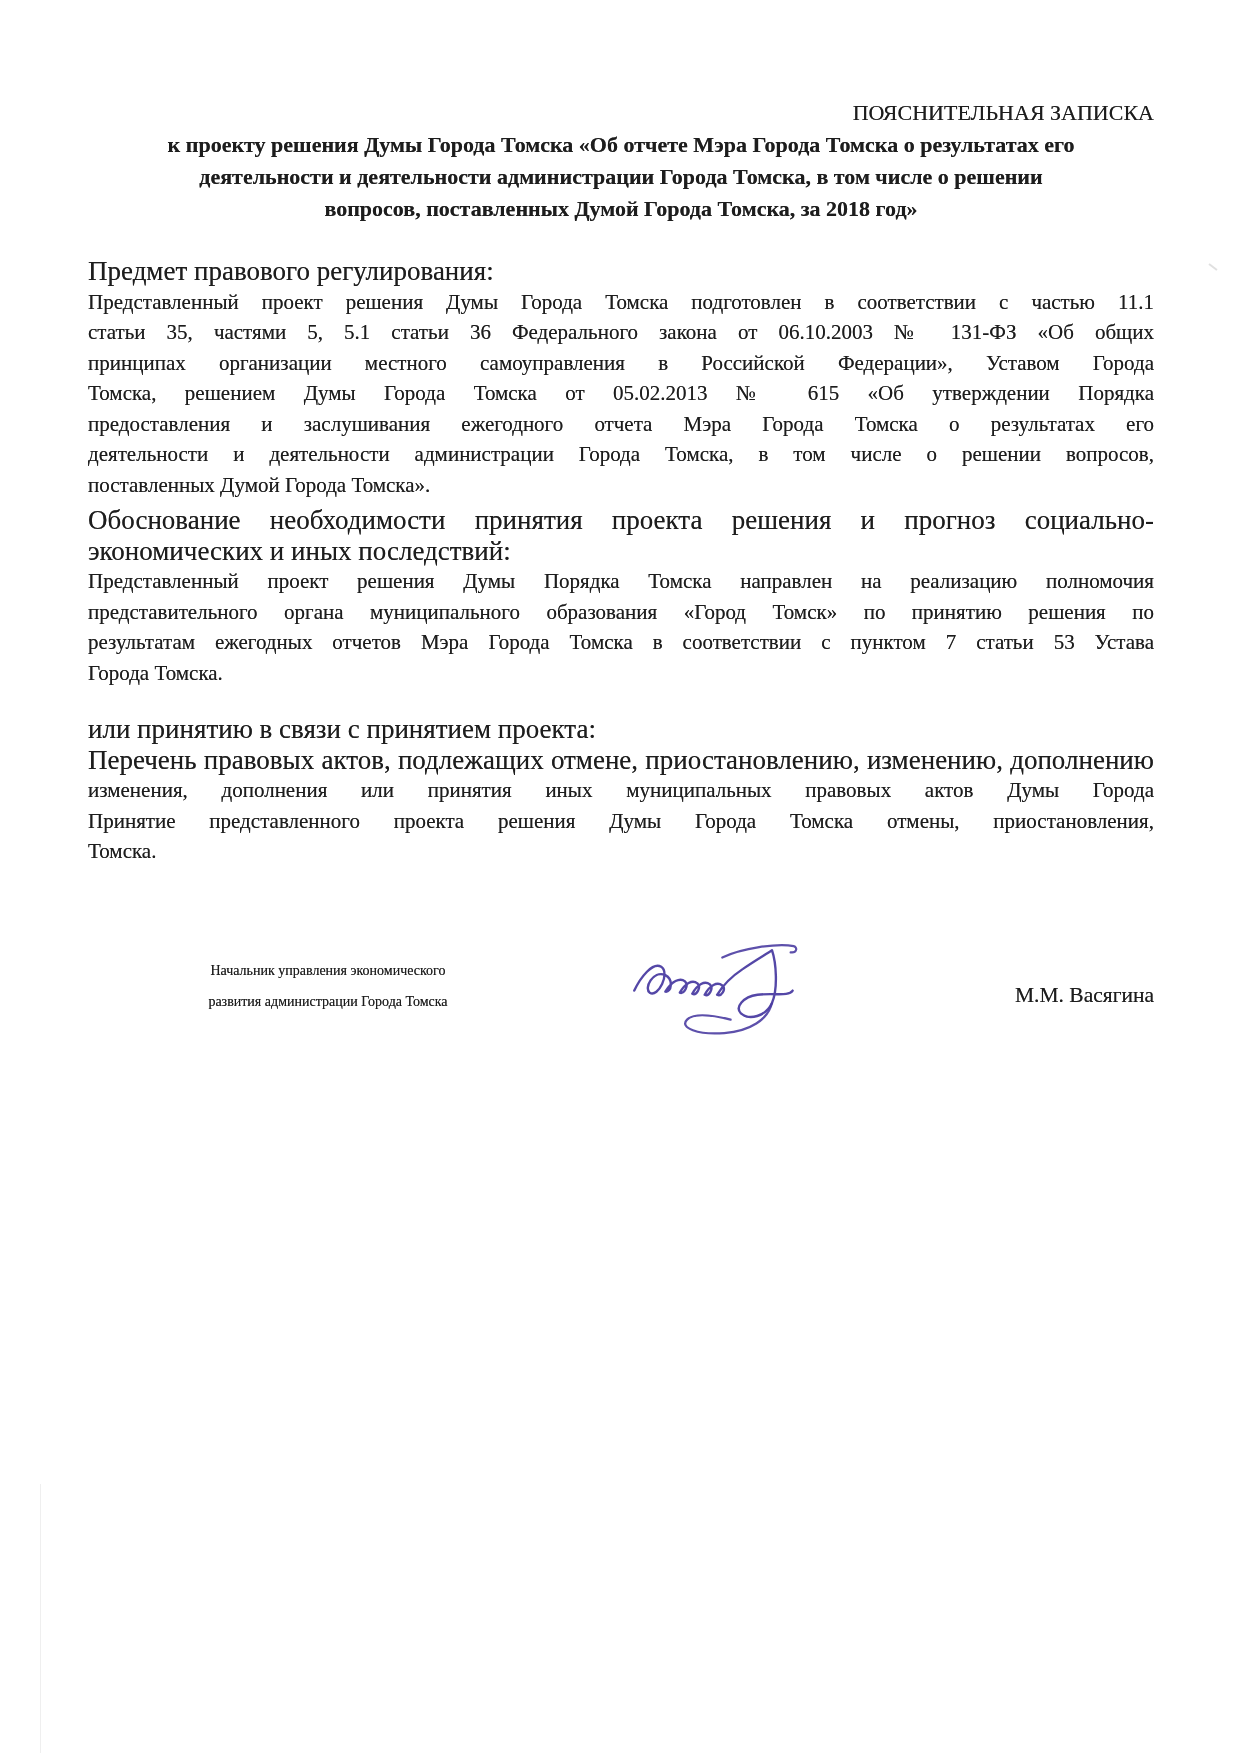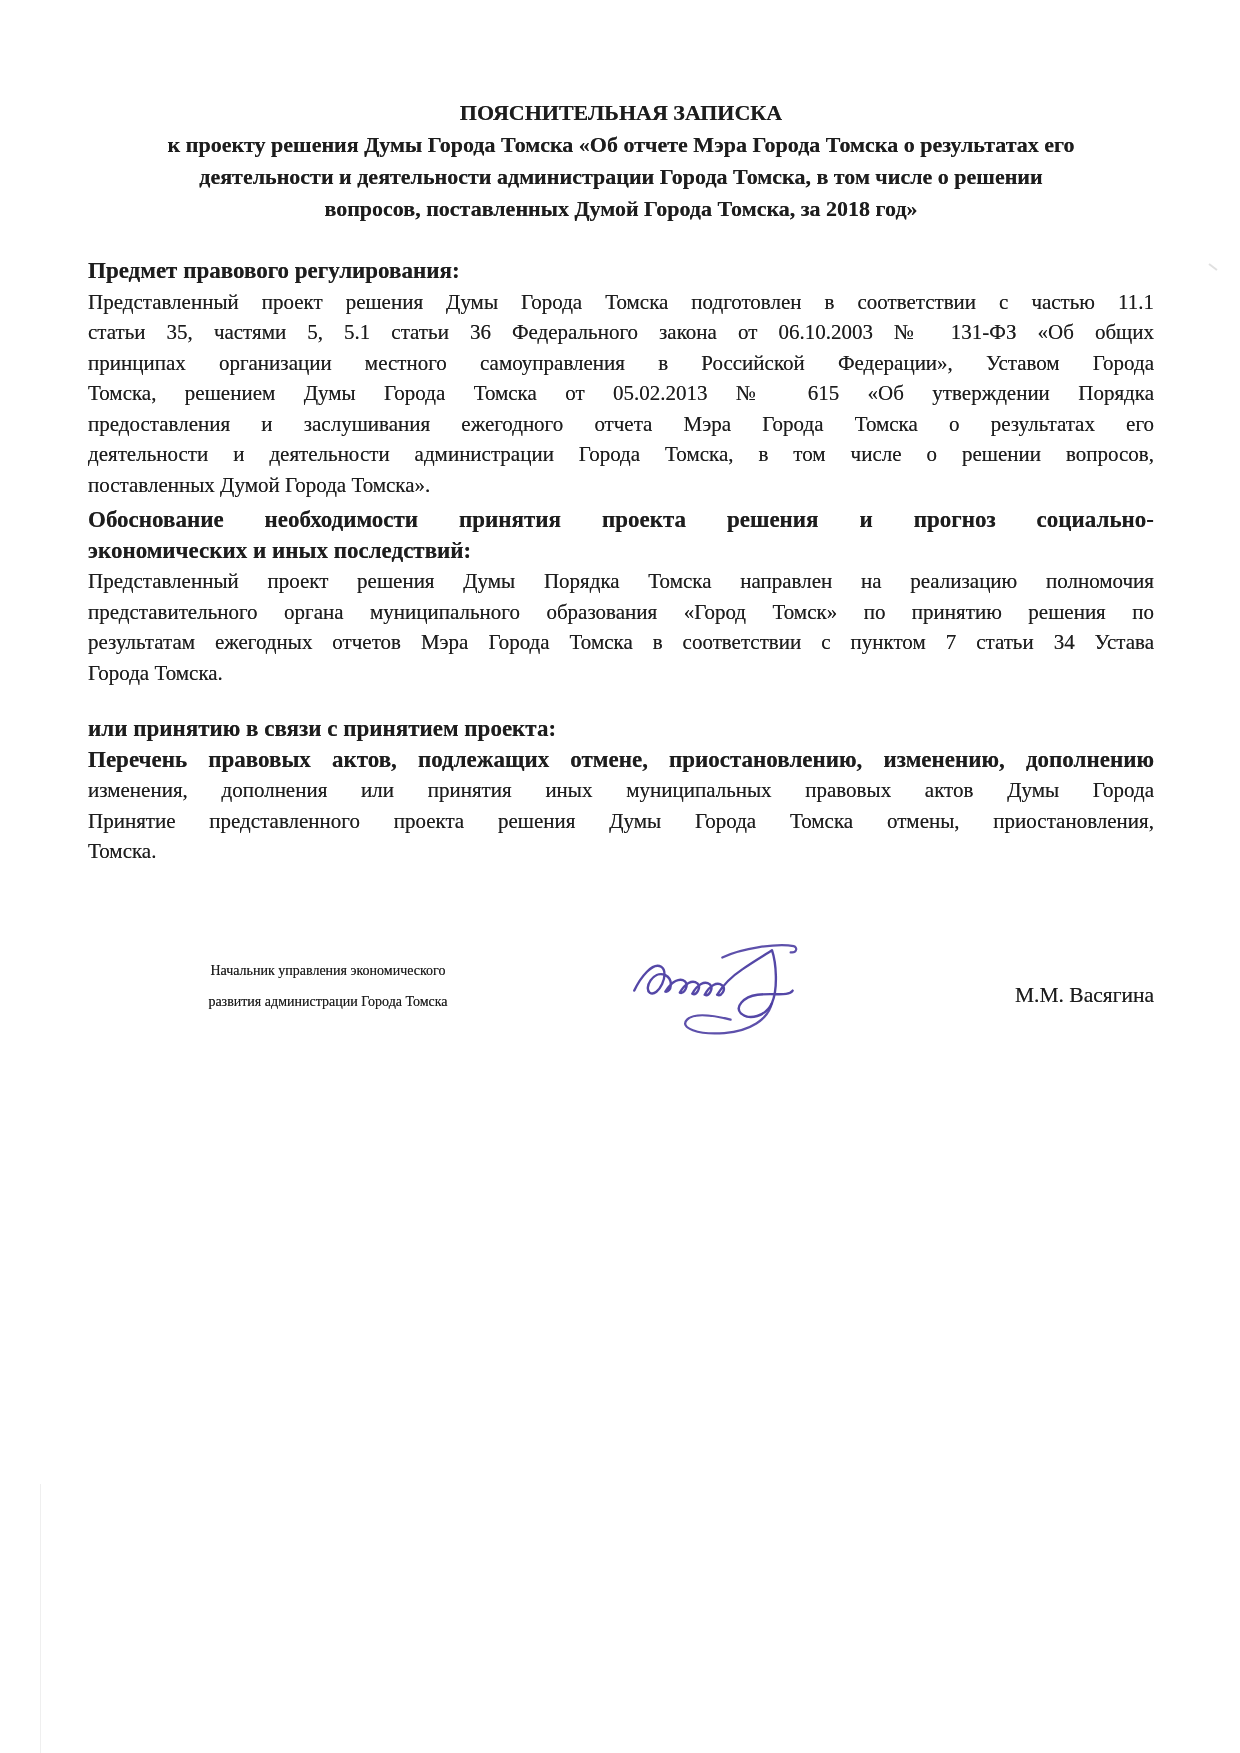--- a/index.html
+++ b/index.html
@@ -25,8 +25,8 @@
   }
   .doc-title {
     font-size: 22px;
-    font-weight: bold;
-    text-align: center;
+    font-weight: normal;
+    text-align: right;
     line-height: 33px;
   }
   .doc-subtitle .line {

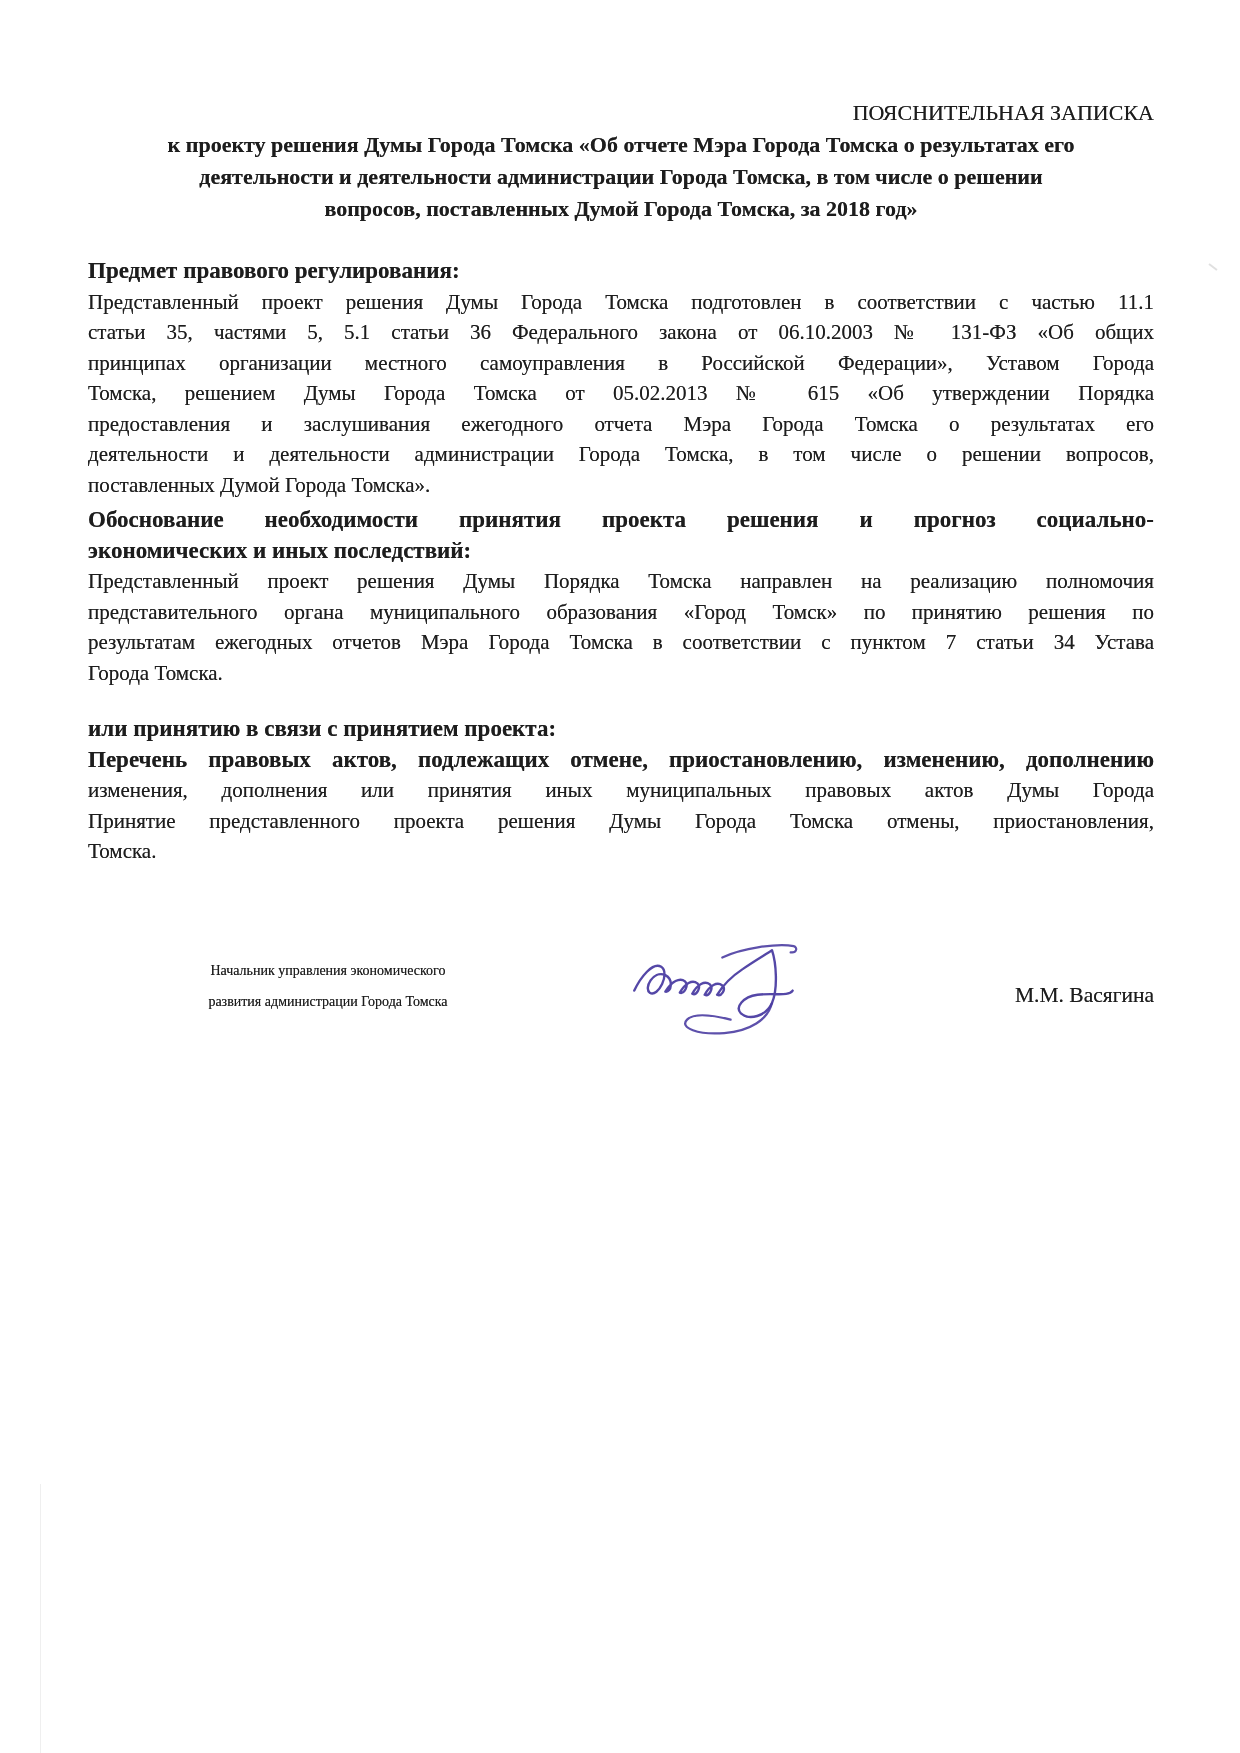--- a/index.html
+++ b/index.html
@@ -37,8 +37,8 @@
   }
   .section { margin: 0; }
   .heading .line {
-    font-size: 23px;
-    font-weight: bold;
+    font-size: 27px;
+    font-weight: normal;
     line-height: 30.5px;
   }
   .para .line {

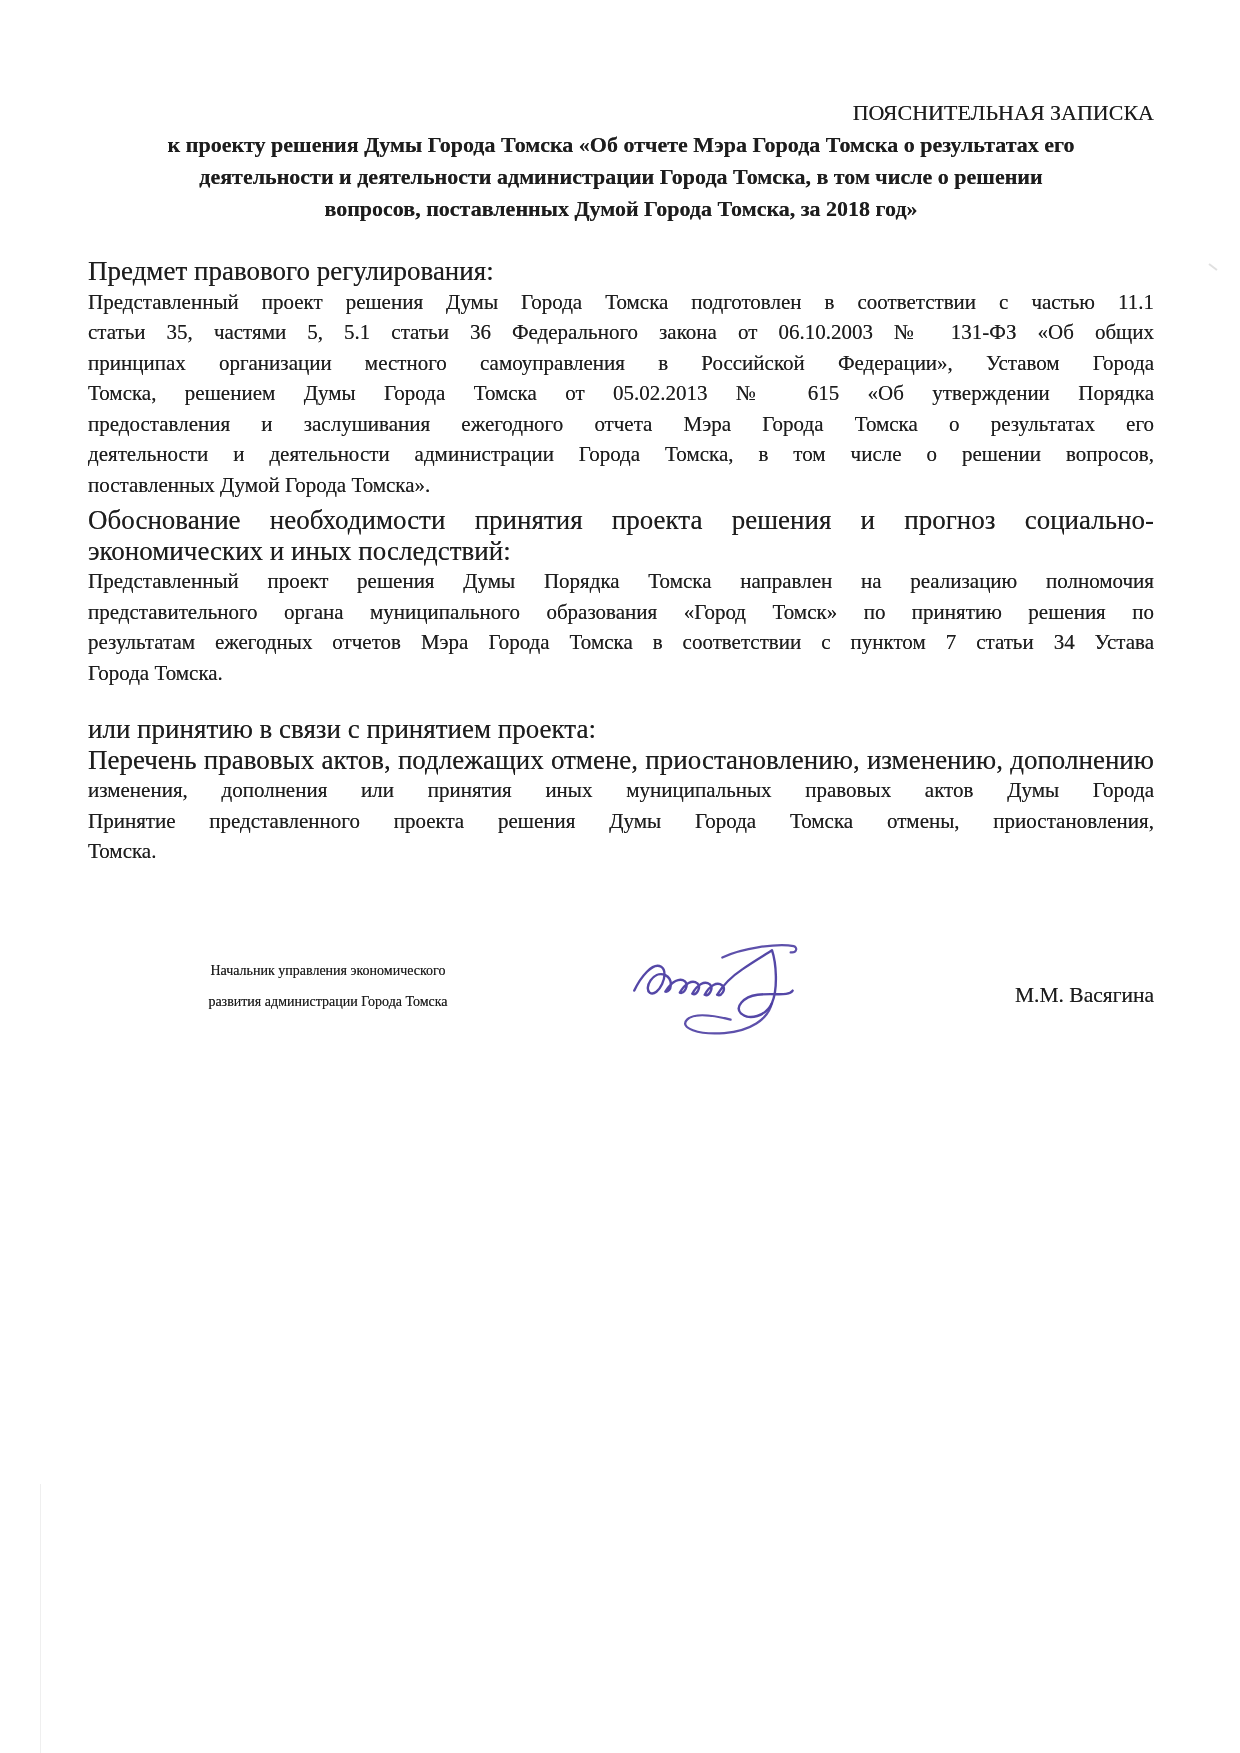--- a/index.html
+++ b/index.html
@@ -141,7 +141,7 @@
       <div class="para just">
           <div class="line">Представленный проект решения Думы Порядка Томска направлен на реализацию полномочия</div>
           <div class="line">представительного органа муниципального образования «Город Томск» по принятию решения по</div>
-          <div class="line">результатам ежегодных отчетов Мэра Города Томска в соответствии с пунктом 7 статьи 34 Устава</div>
+          <div class="line">результатам ежегодных отчетов Мэра Города Томска в соответствии с пунктом 7 статьи 53 Устава</div>
           <div class="line last">Города Томска.</div>
         </div>
     </div>

